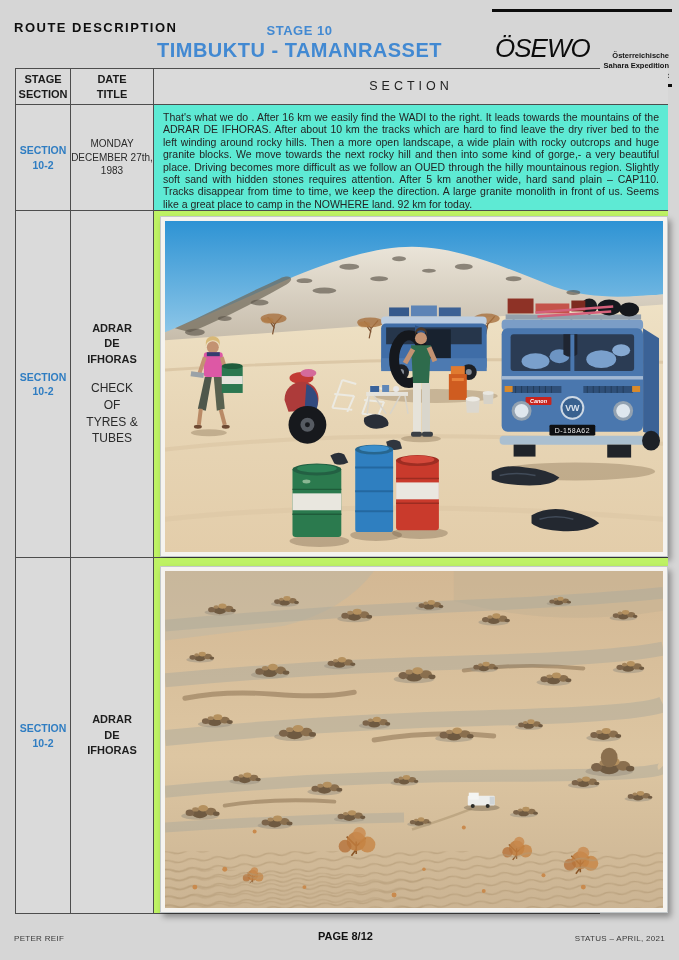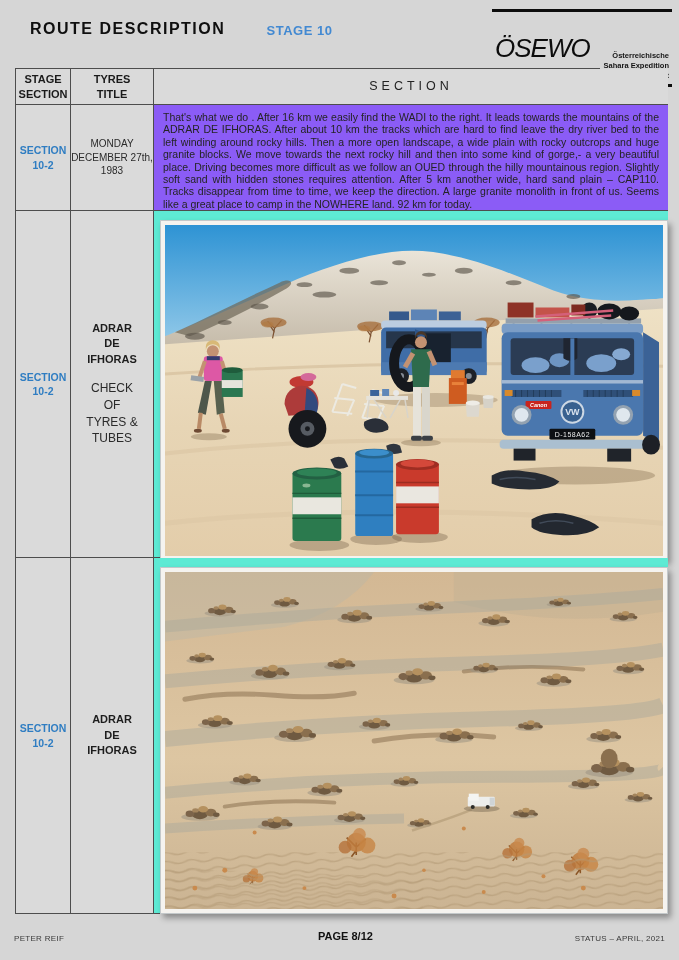--- a/index.html
+++ b/index.html
@@ -12,7 +12,7 @@
 
   
   .page-header { position:absolute; top:0; left:0; right:0; height:64px; }
-  .route-desc { position:absolute; left:30px; top:20px; font-size:16px; font-weight:bold; letter-spacing:1.5px; color:#0f0f0f; }
+  .route-desc { position:absolute; left:14px; top:20px; font-size:13px; font-weight:bold; letter-spacing:1.5px; color:#0f0f0f; }
   .center-block { position:absolute; left:120px; right:200px; top:23px; text-align:center; }
   .stage-line { font-size:13px; font-weight:bold; color:#4289d2; letter-spacing:.5px; }
   .title-line { font-size:20px; font-weight:bold; color:#4289d2; letter-spacing:.5px; margin-top:1px; }

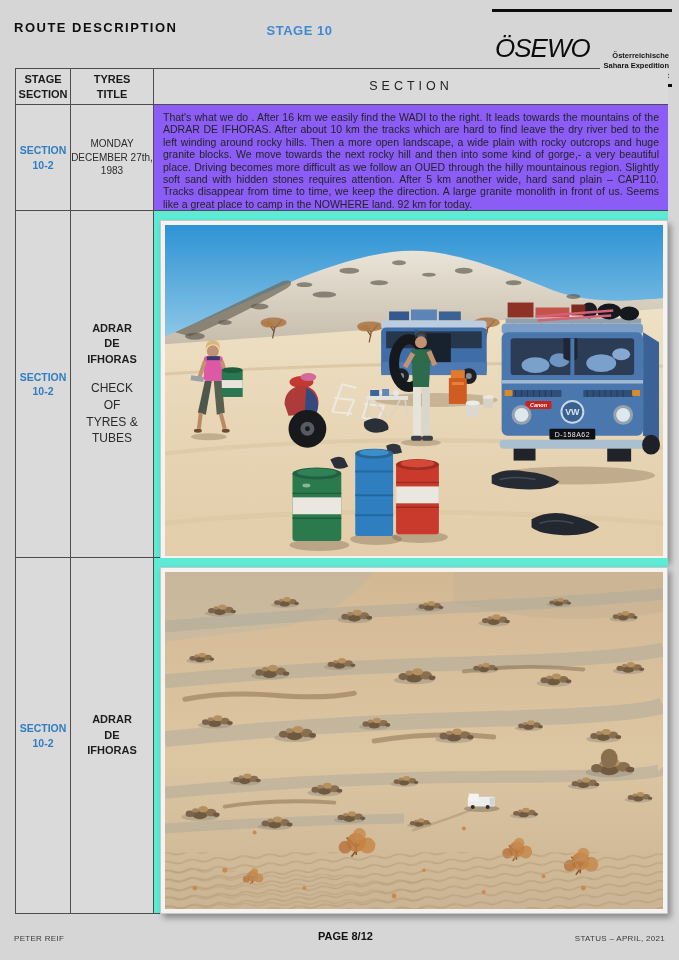--- a/index.html
+++ b/index.html
@@ -55,6 +55,7 @@
     <div class="route-desc">ROUTE DESCRIPTION</div>
     <div class="center-block">
       <div class="stage-line">STAGE 10</div>
+      <div class="title-line">TIMBUKTU - TAMANRASSET</div>
     </div>
     <div class="logo">
       <span class="logo-name">ÖSEWO</span>

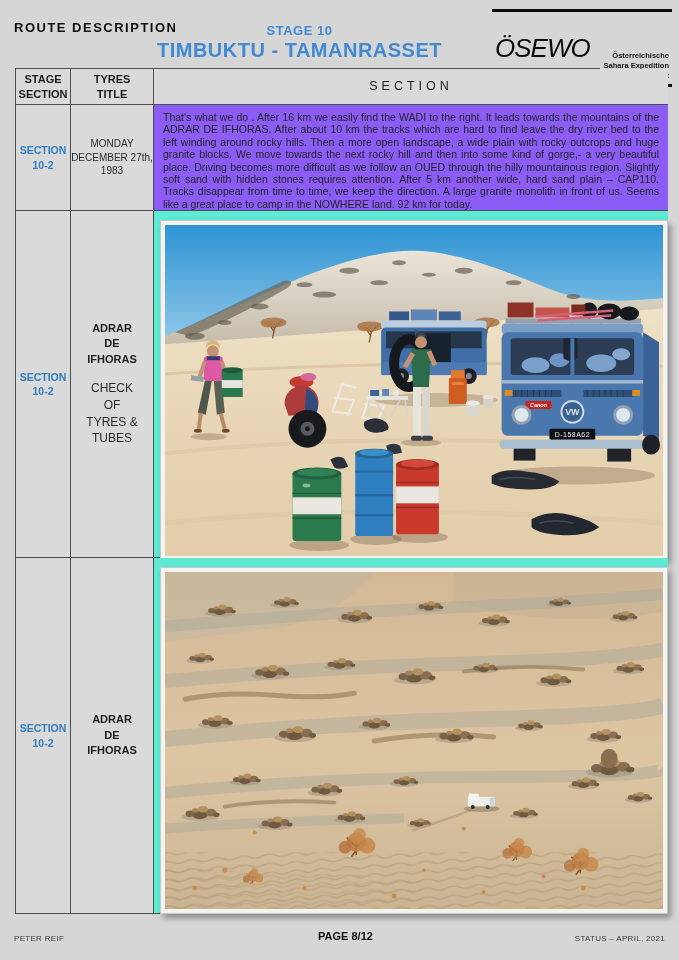--- a/index.html
+++ b/index.html
@@ -69,7 +69,7 @@
 
     <div class="cell head-cell pre">STAGE
 SECTION</div>
-    <div class="cell head-cell pre">TYRES
+    <div class="cell head-cell pre">DATE
 TITLE</div>
     <div class="cell head-cell remarks-head last-col">SECTION</div>
 

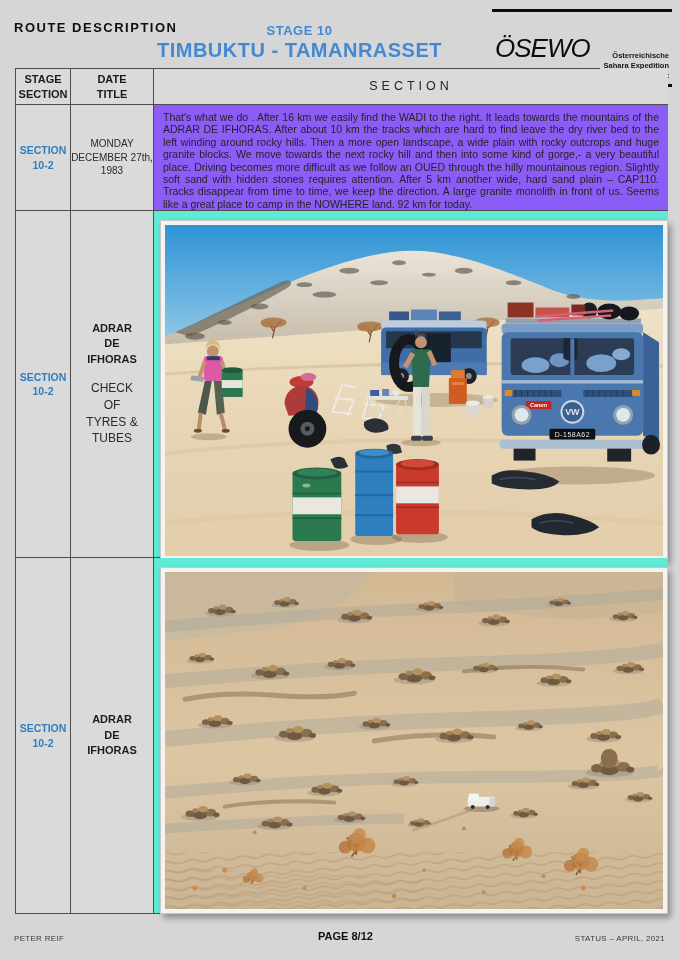--- a/index.html
+++ b/index.html
@@ -35,7 +35,7 @@
   .date-label { font-size:10px; line-height:1.35; color:#2a2a2a; }
   .title-label { font-size:11px; font-weight:bold; line-height:1.4; color:#1d1d1d; }
   .subtitle-label { font-size:12px; line-height:1.4; color:#2a2a2a; margin-top:13px;text-align:center; }
-  .remarks-cell { background:#8b5cf6; align-items:stretch; justify-content:flex-start; text-align:justify; padding:6px 9px 4px 9px; font-size:10.5px; line-height:12.4px; color:#242424; }
+  .remarks-cell { background:#5eead4; align-items:stretch; justify-content:flex-start; text-align:justify; padding:6px 9px 4px 9px; font-size:10.5px; line-height:12.4px; color:#242424; }
   .photo-cell { background:#5eead4; align-items:flex-start; justify-content:flex-start; padding:9px 0 0 6px; }
   .photo-frame { background:#f5f3ef; padding:4px; box-shadow:3px 4px 6px rgba(0,0,0,0.35); border:1px solid #c3c8ca; }
   .photo-frame svg { display:block; }

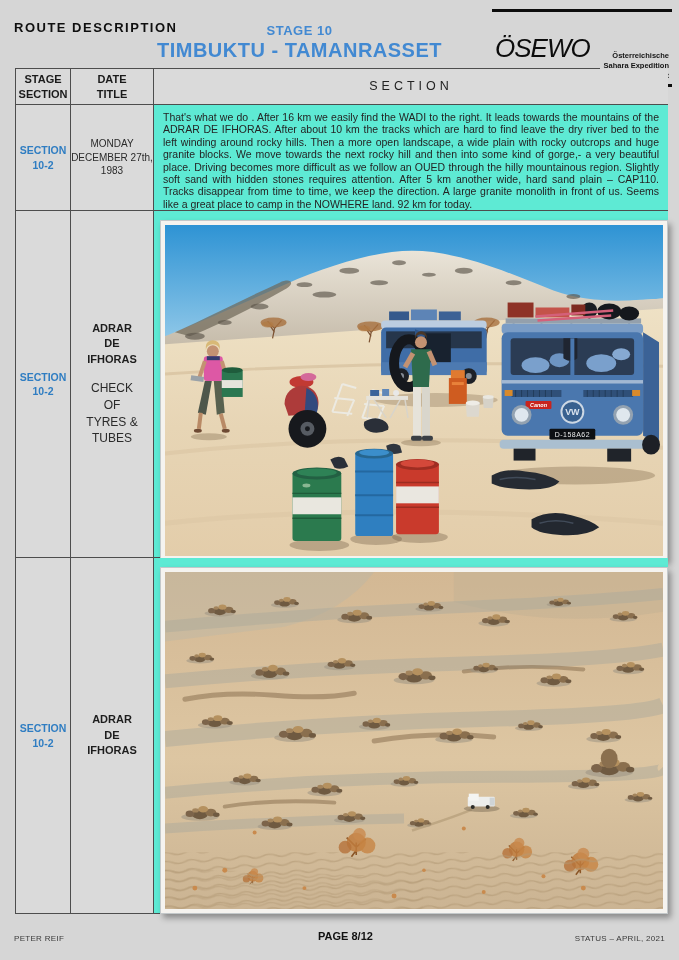--- a/index.html
+++ b/index.html
@@ -36,7 +36,7 @@
   .title-label { font-size:11px; font-weight:bold; line-height:1.4; color:#1d1d1d; }
   .subtitle-label { font-size:12px; line-height:1.4; color:#2a2a2a; margin-top:13px;text-align:center; }
   .remarks-cell { background:#5eead4; align-items:stretch; justify-content:flex-start; text-align:justify; padding:6px 9px 4px 9px; font-size:10.5px; line-height:12.4px; color:#242424; }
-  .photo-cell { background:#5eead4; align-items:flex-start; justify-content:flex-start; padding:9px 0 0 6px; }
+  .photo-cell { background:#bef264; align-items:flex-start; justify-content:flex-end; padding:25px 0 0 6px; }
   .photo-frame { background:#f5f3ef; padding:4px; box-shadow:3px 4px 6px rgba(0,0,0,0.35); border:1px solid #c3c8ca; }
   .photo-frame svg { display:block; }
 

